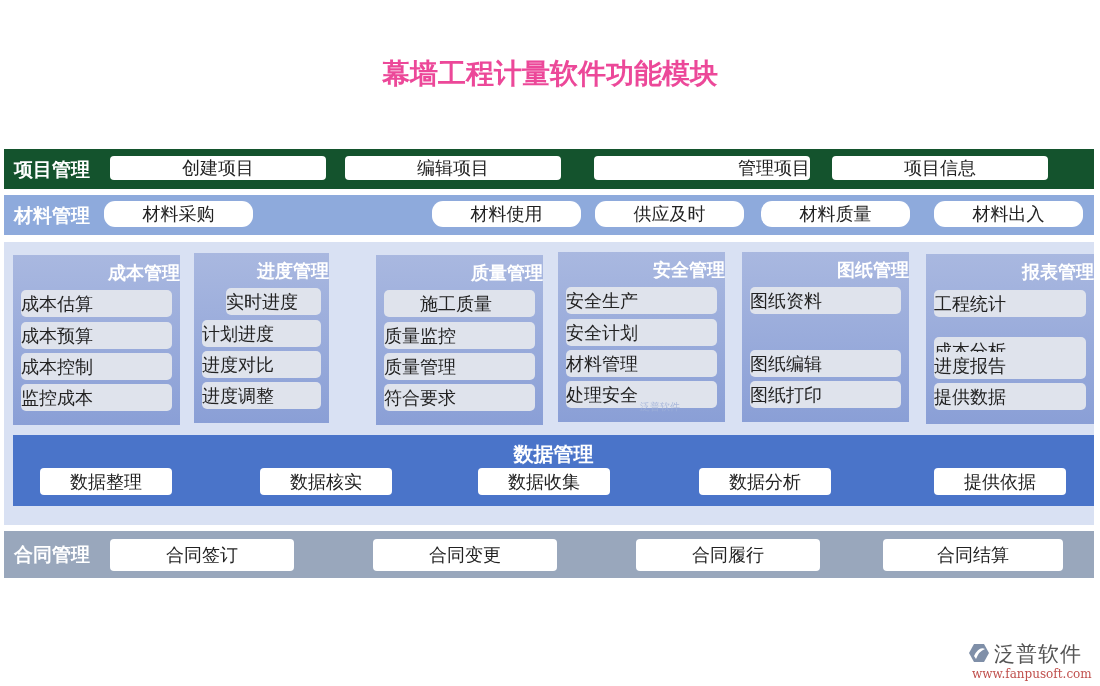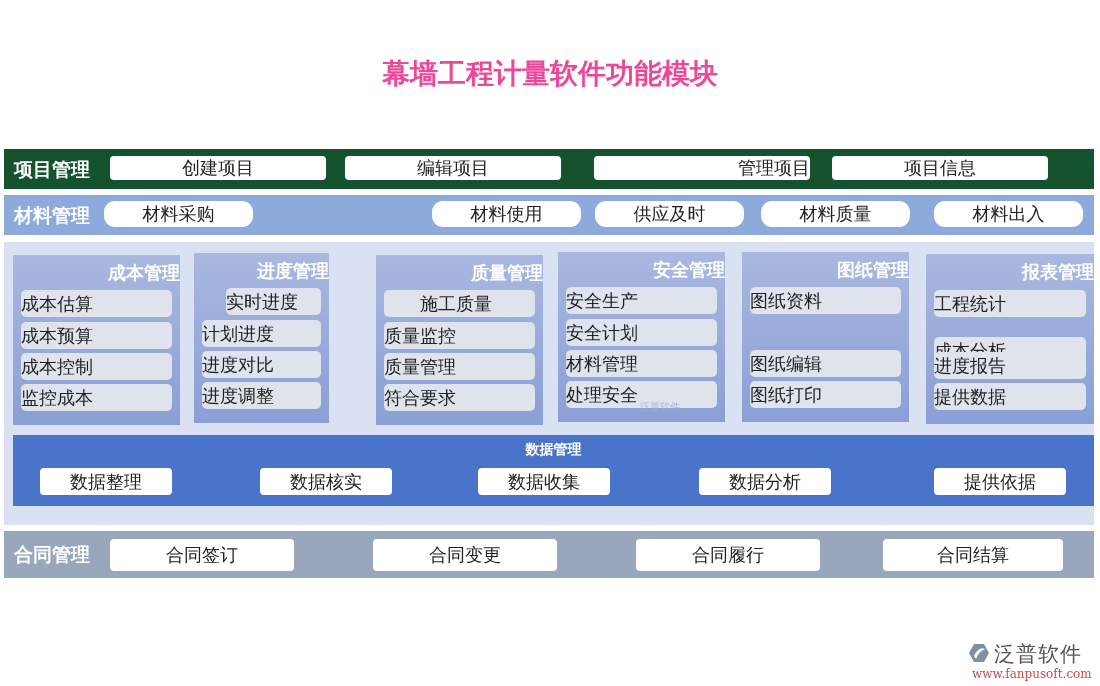--- a/index.html
+++ b/index.html
@@ -45,7 +45,7 @@
     }
     .data-title {
       position: absolute; top: 6px; left: 0; right: 0; text-align: center; color: #fff;
-      font-weight: bold; font-size: 14px;
+      font-weight: bold; font-size: 20px;
     }
     #data-panel .pill { top: 33px; height: 27px; line-height: 27px; }
     #band-contract { top: 531px; height: 47px; background: #99a7bc; }

